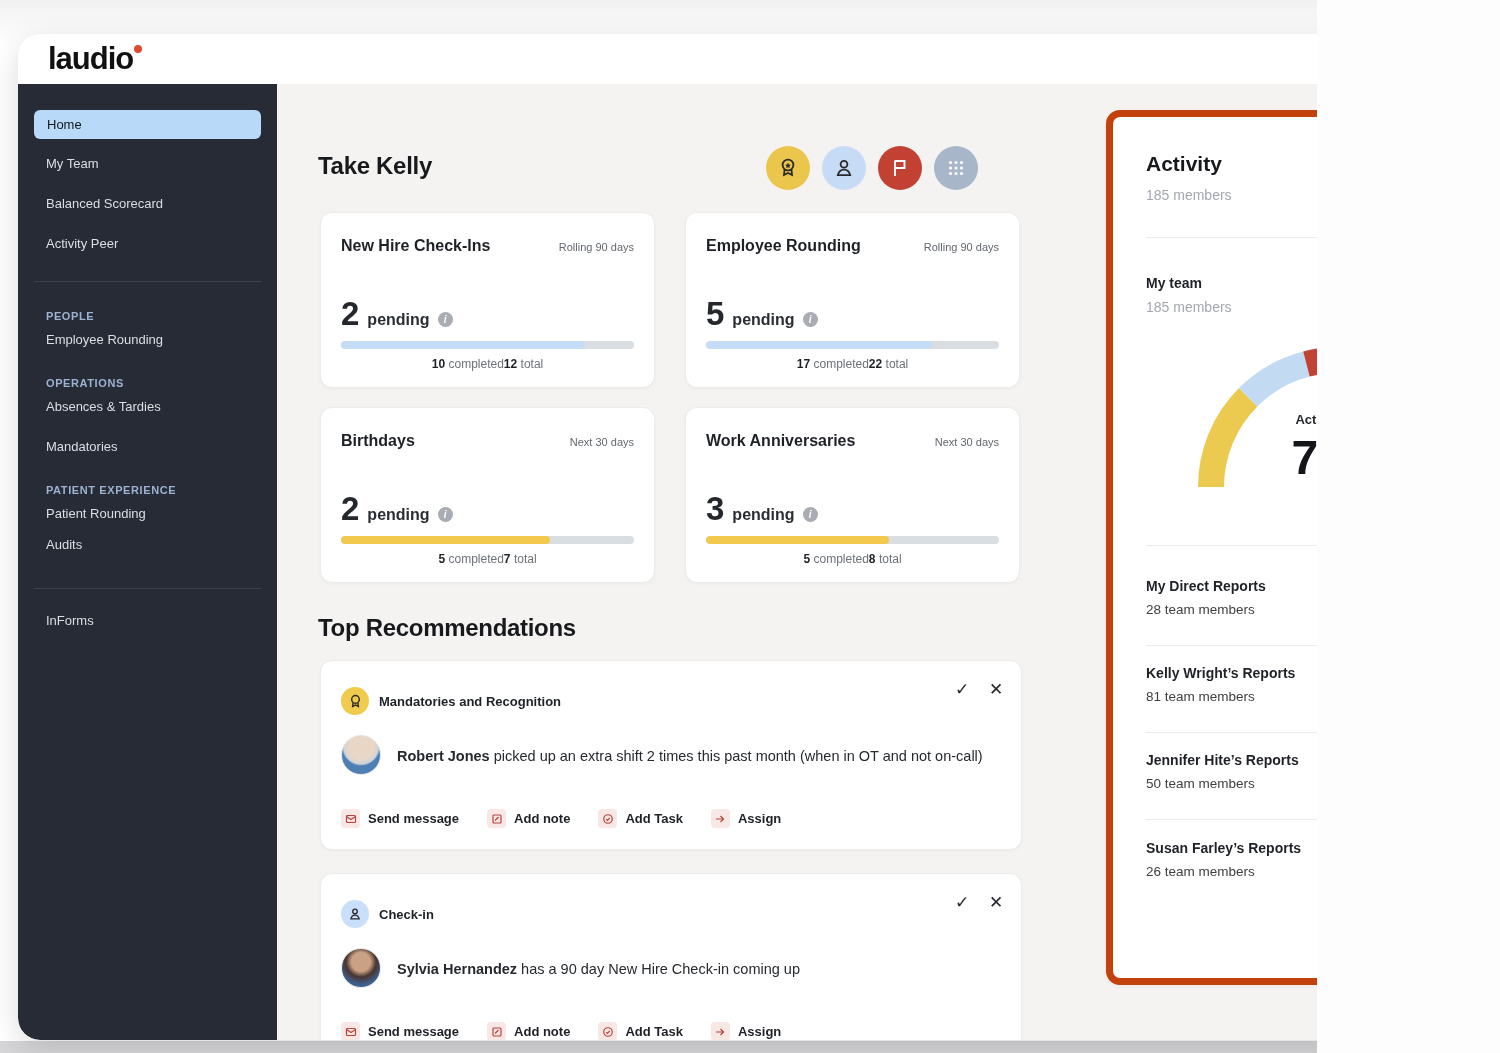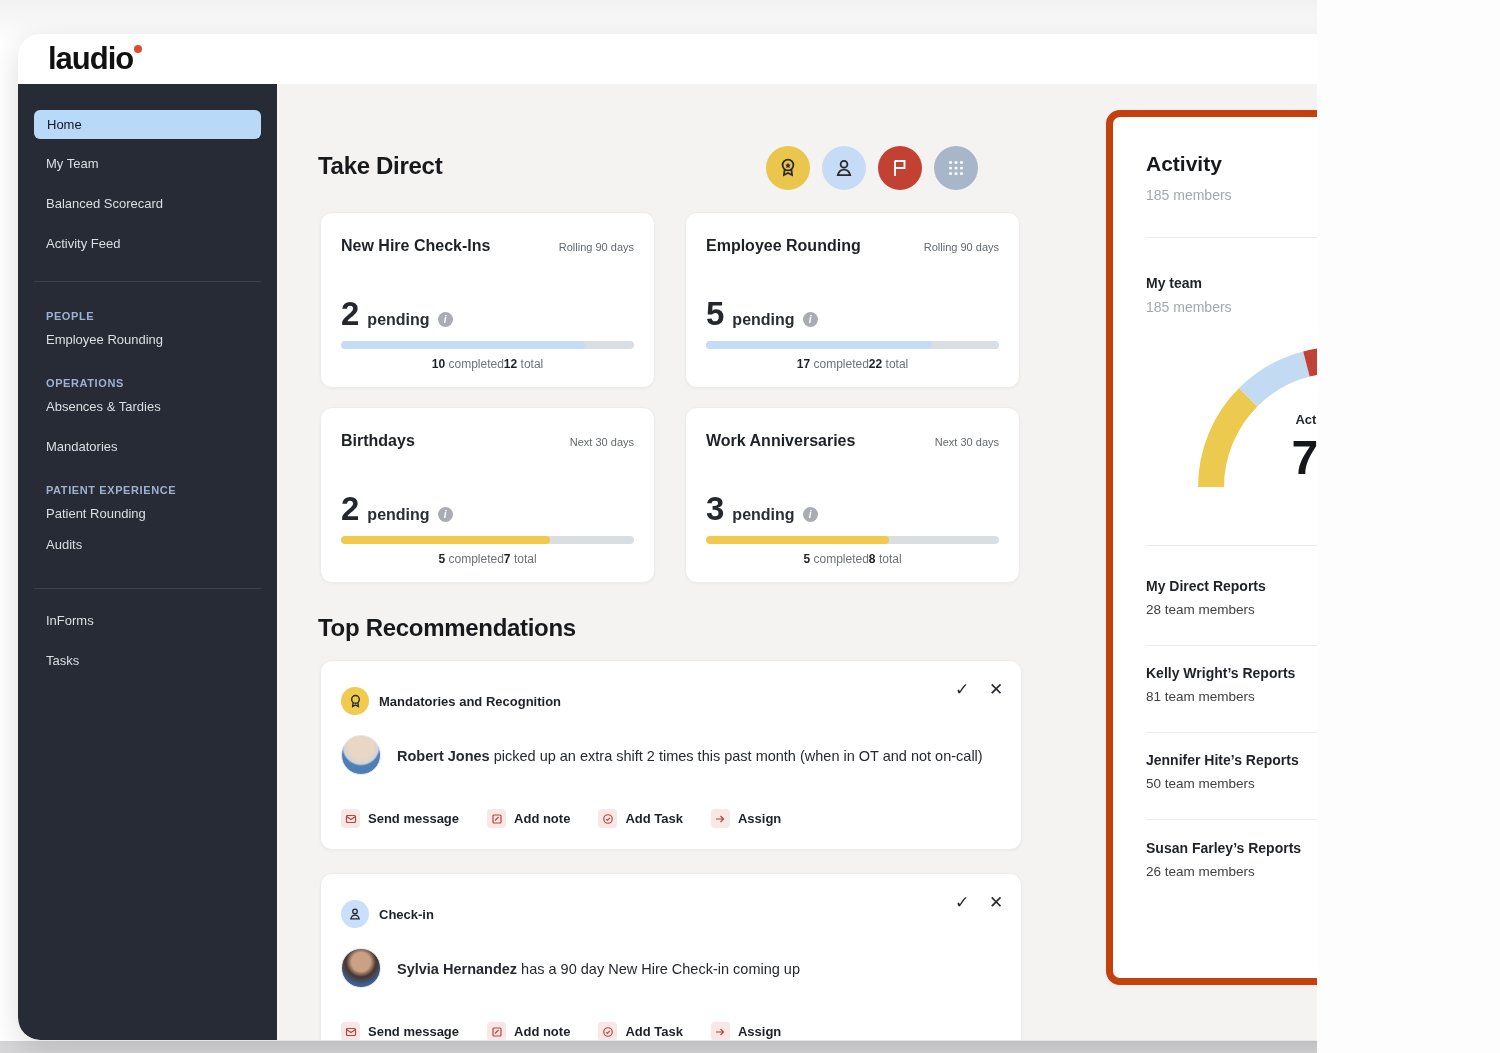--- a/index.html
+++ b/index.html
@@ -119,7 +119,7 @@
       <div class="nav-item">Tasks</div>
     </nav>
 
-    <h1 class="main-title" style="left:300px; top:118px;">Take Direct</h1>
+    <h1 class="main-title" style="left:300px; top:118px;">Take Kelly</h1>
 
     <div class="quick-actions">
       <div class="qa-btn" style="background:#eac74c;">

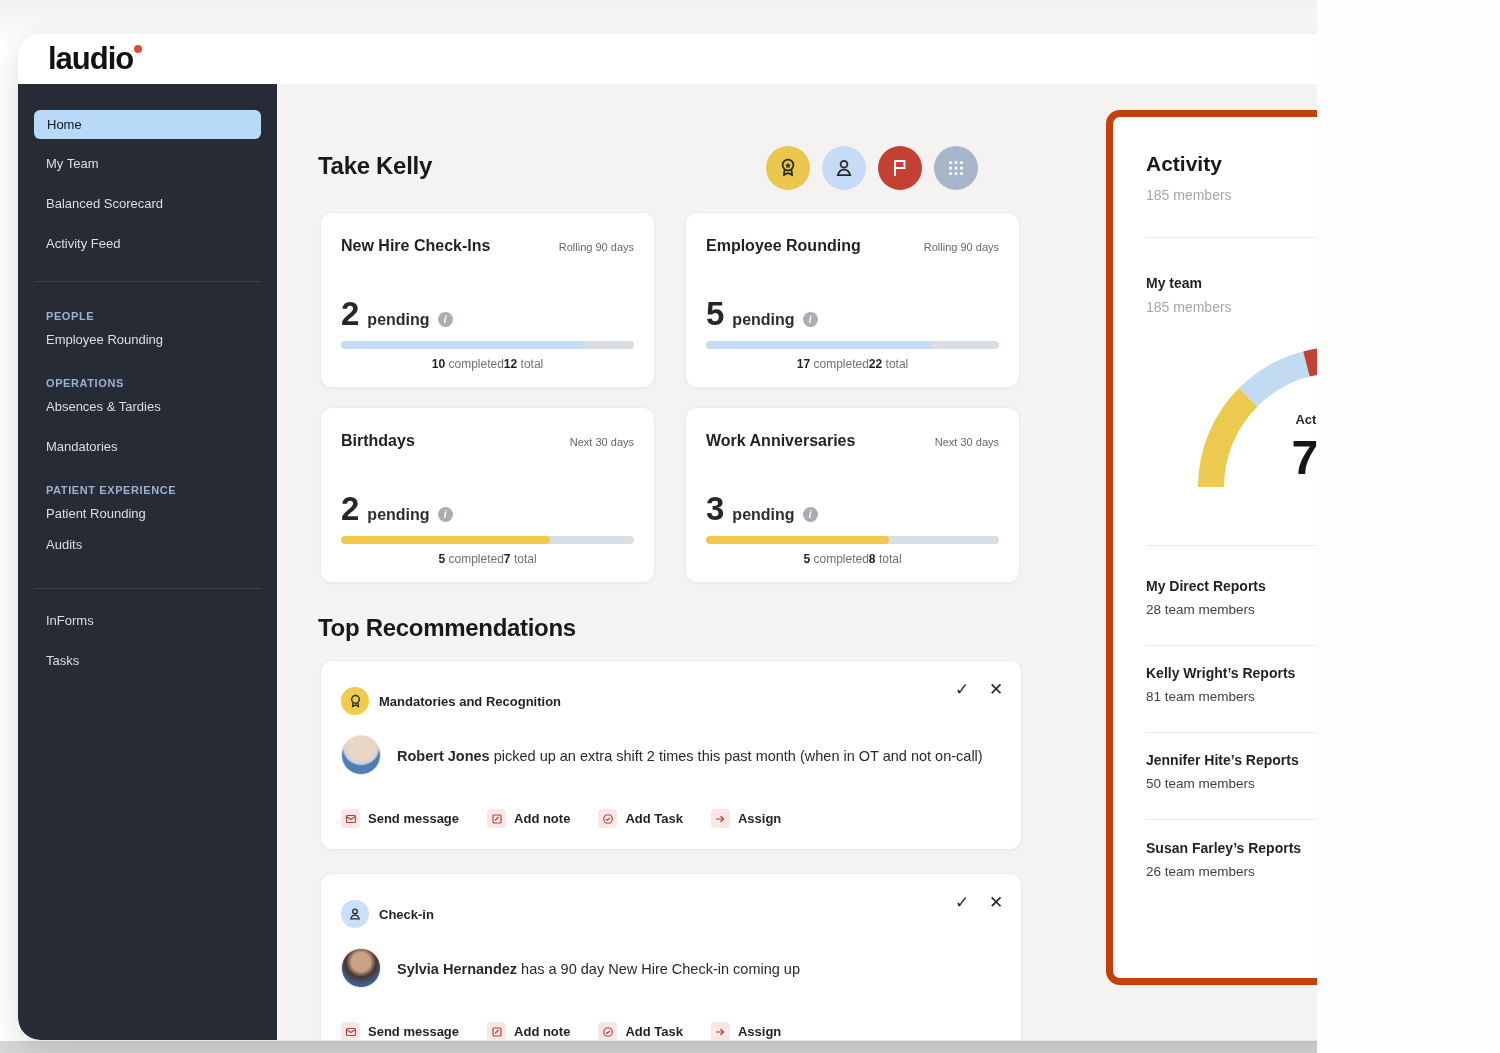--- a/index.html
+++ b/index.html
@@ -99,7 +99,7 @@
       <div class="nav-item active">Home</div>
       <div class="nav-item">My Team</div>
       <div class="nav-item">Balanced Scorecard</div>
-      <div class="nav-item">Activity Feed</div>
+      <div class="nav-item">Activity Peer</div>
       <div class="nav-divider"></div>
 
       <div class="nav-section">PEOPLE</div>

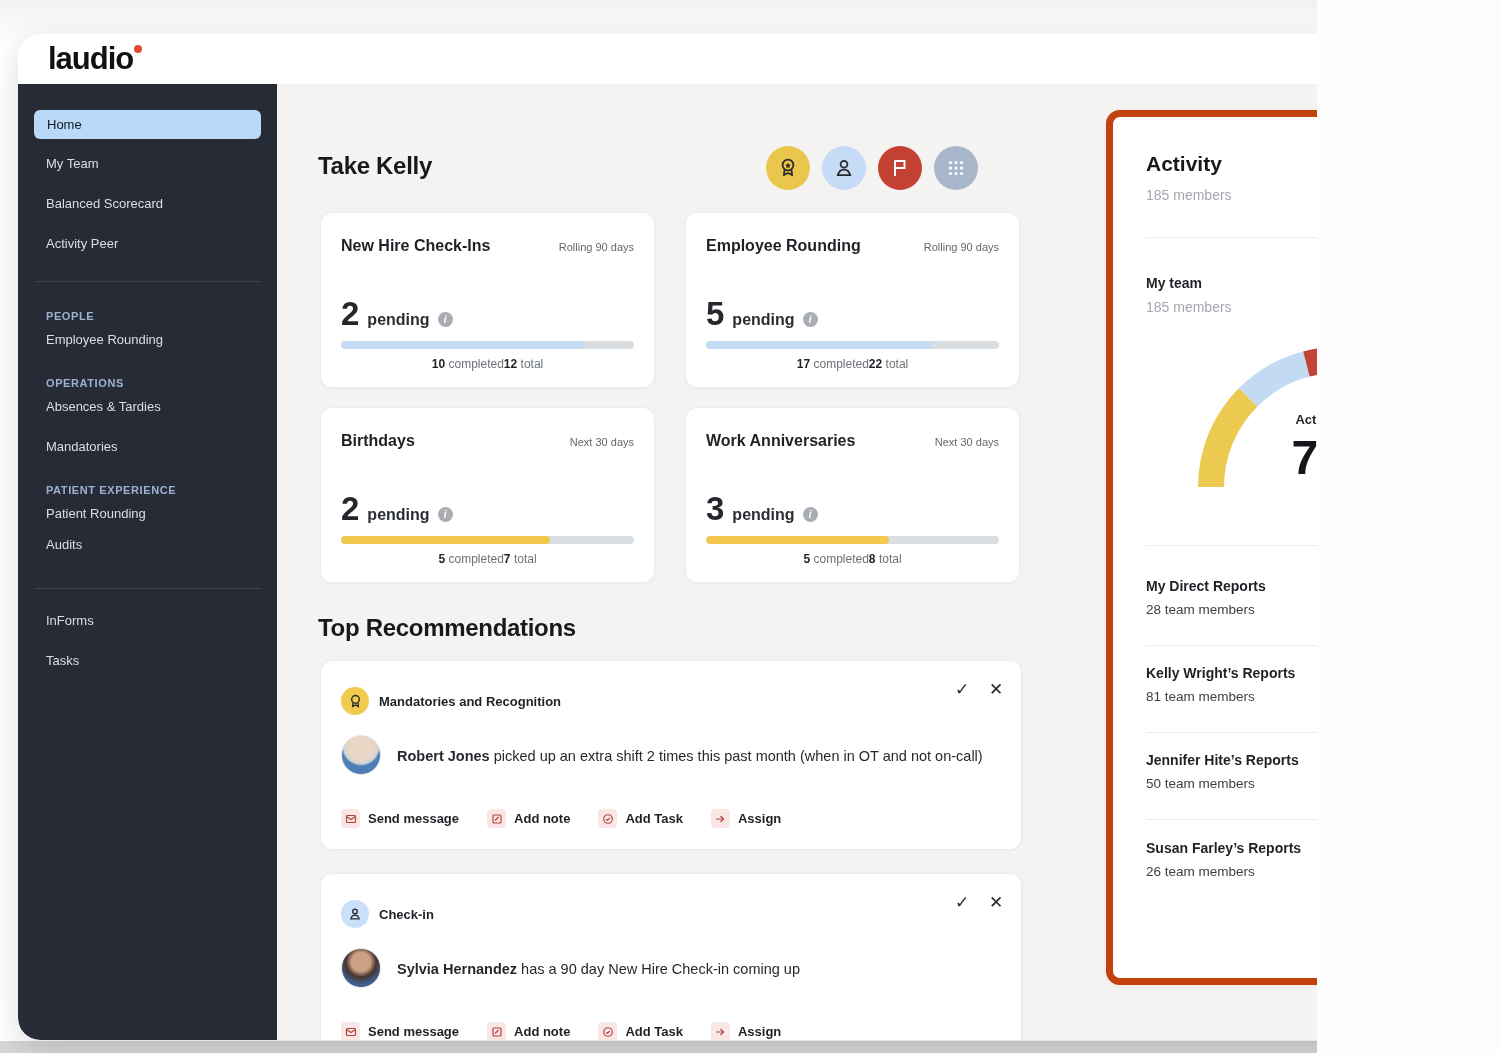--- a/index.html
+++ b/index.html
@@ -116,7 +116,6 @@
 
       <div class="nav-divider" style="margin-top:28px;"></div>
       <div class="nav-item" style="margin-top:16px;">InForms</div>
-      <div class="nav-item">Tasks</div>
     </nav>
 
     <h1 class="main-title" style="left:300px; top:118px;">Take Kelly</h1>

